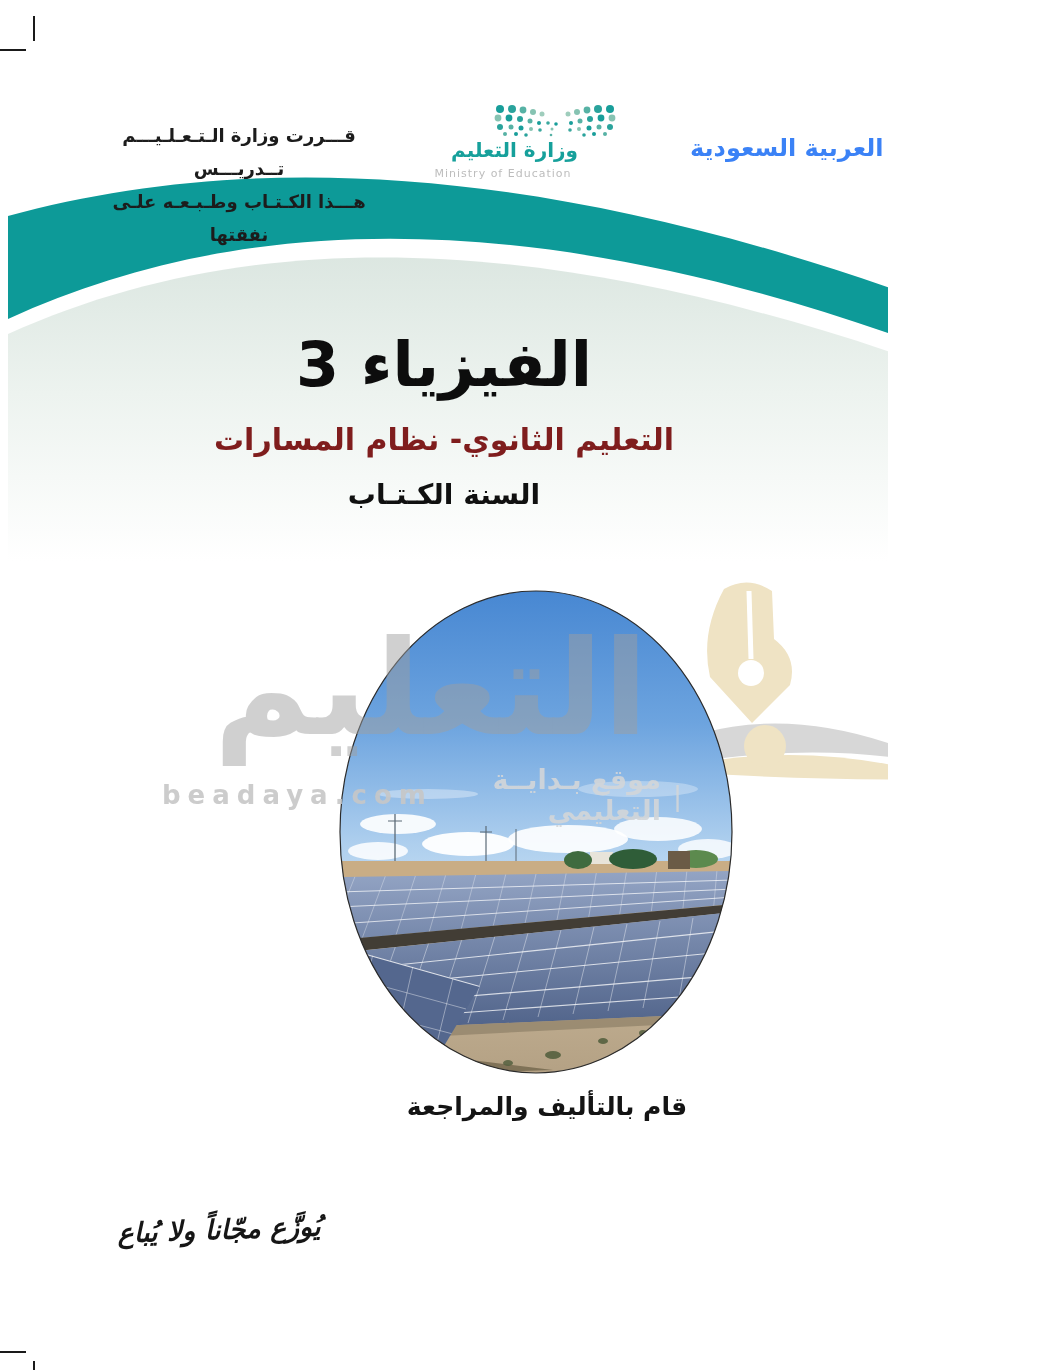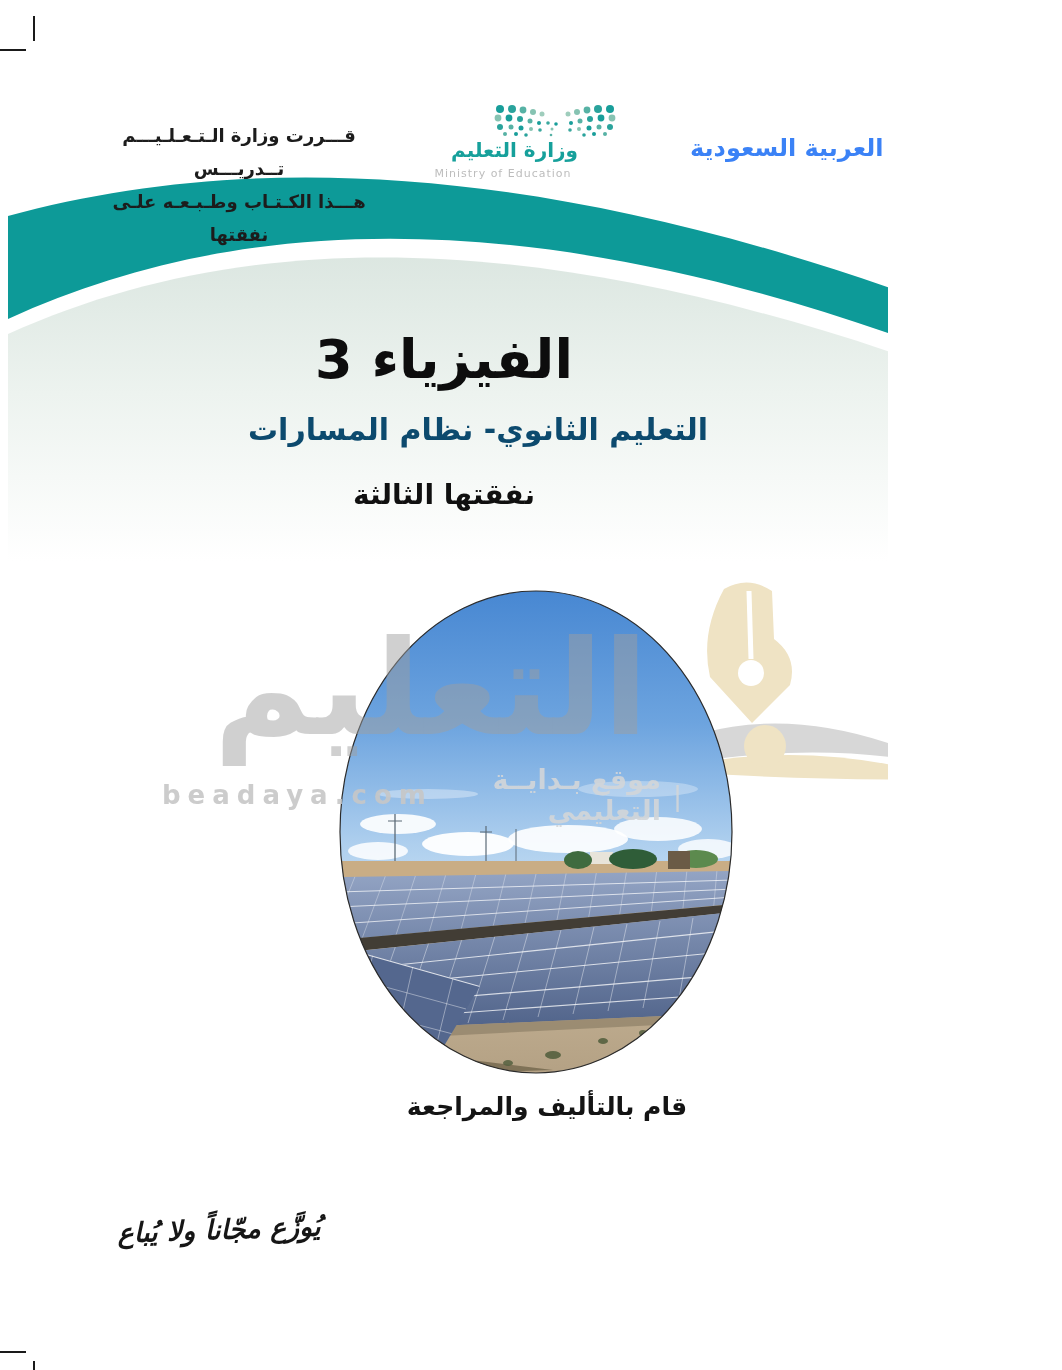--- a/index.html
+++ b/index.html
@@ -39,7 +39,7 @@
 
   
   .titles{position:absolute;left:0;top:0;width:1062px;text-align:center;direction:rtl;z-index:4;}
-  .title-main{position:absolute;left:0;top:312px;width:100%;font-size:54px;font-weight:bold;color:#0d0d0d;}
+  .title-main{position:absolute;left:0;top:312px;width:100%;font-size:62px;font-weight:bold;color:#0d0d0d;}
   .title-sub{position:absolute;left:0;top:396px;width:100%;font-size:30px;font-weight:bold;color:#0c4a6e;padding-left:34px;}
   .title-year{position:absolute;left:0;top:462px;width:100%;font-size:28px;font-weight:bold;color:#101010;}
 

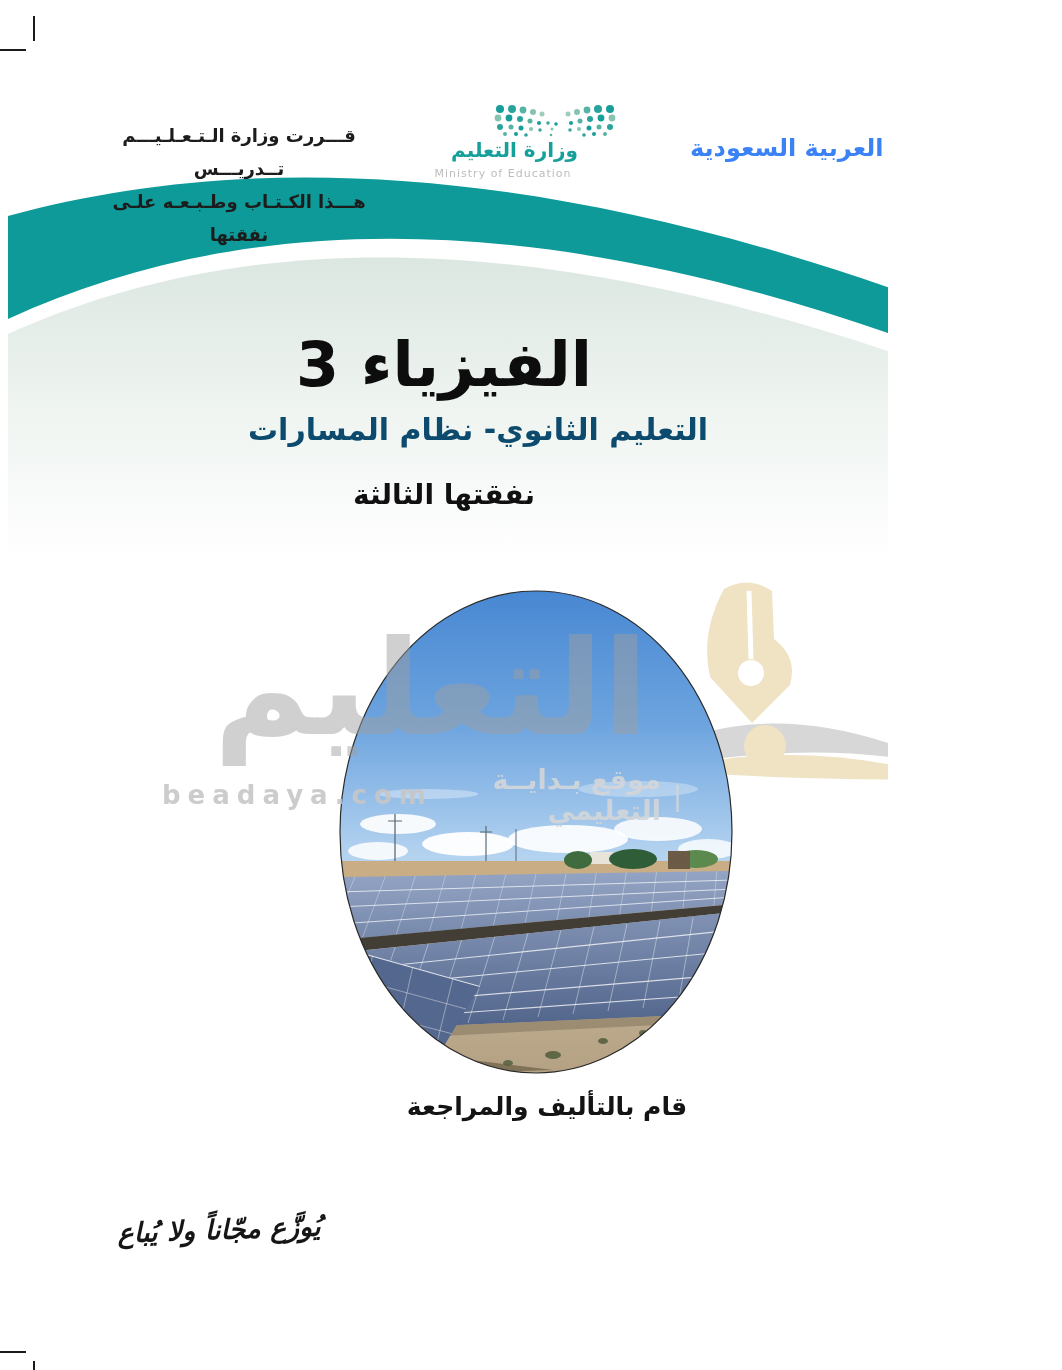--- a/index.html
+++ b/index.html
@@ -40,7 +40,7 @@
   
   .titles{position:absolute;left:0;top:0;width:1062px;text-align:center;direction:rtl;z-index:4;}
   .title-main{position:absolute;left:0;top:312px;width:100%;font-size:62px;font-weight:bold;color:#0d0d0d;}
-  .title-sub{position:absolute;left:0;top:396px;width:100%;font-size:30px;font-weight:bold;color:#0c4a6e;padding-left:34px;}
+  .title-sub{position:absolute;left:0;top:406px;width:100%;font-size:30px;font-weight:bold;color:#7f1d1d;}
   .title-year{position:absolute;left:0;top:462px;width:100%;font-size:28px;font-weight:bold;color:#101010;}
 
   

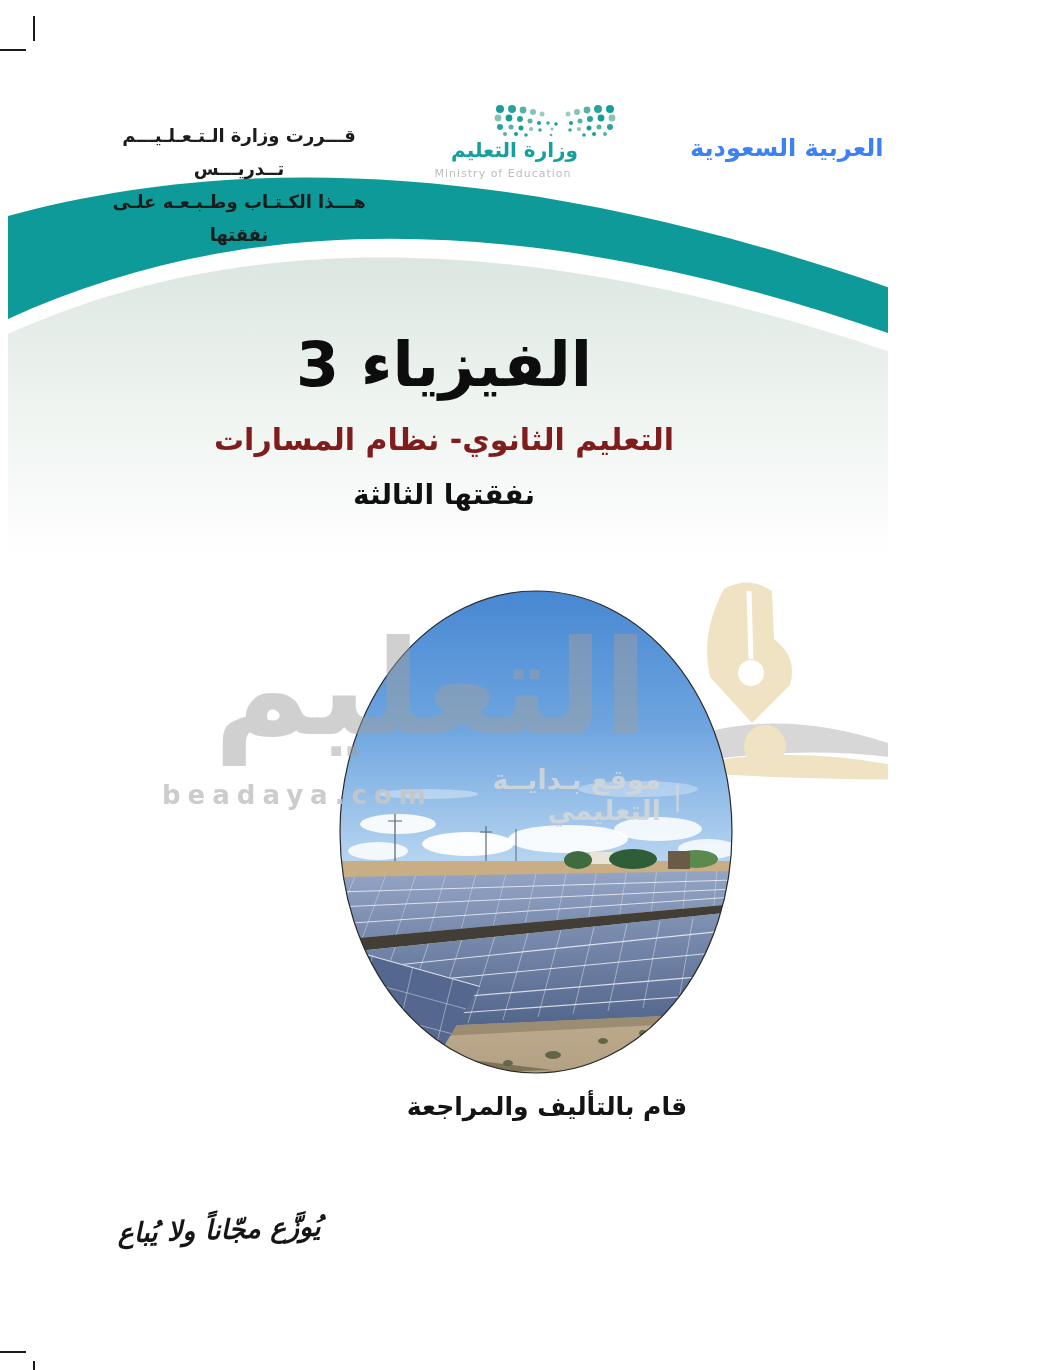--- a/index.html
+++ b/index.html
@@ -154,7 +154,7 @@
 
   <div class="title-main titles">الفيزياء 3</div>
   <div class="title-sub titles">التعليم الثانوي- نظام المسارات</div>
-  <div class="title-year titles">نفقتها الثالثة</div>
+  <div class="title-year titles">السنة الكـتـاب</div>
 
   <svg class="pen-logo" viewBox="0 0 300 230" aria-hidden="true">
     <path d="M 72,8 Q 96,-6 120,10 L 122,58 Q 146,76 138,104 L 100,142 L 58,96 Q 48,52 72,8 Z" fill="#efe3c4"></path>

